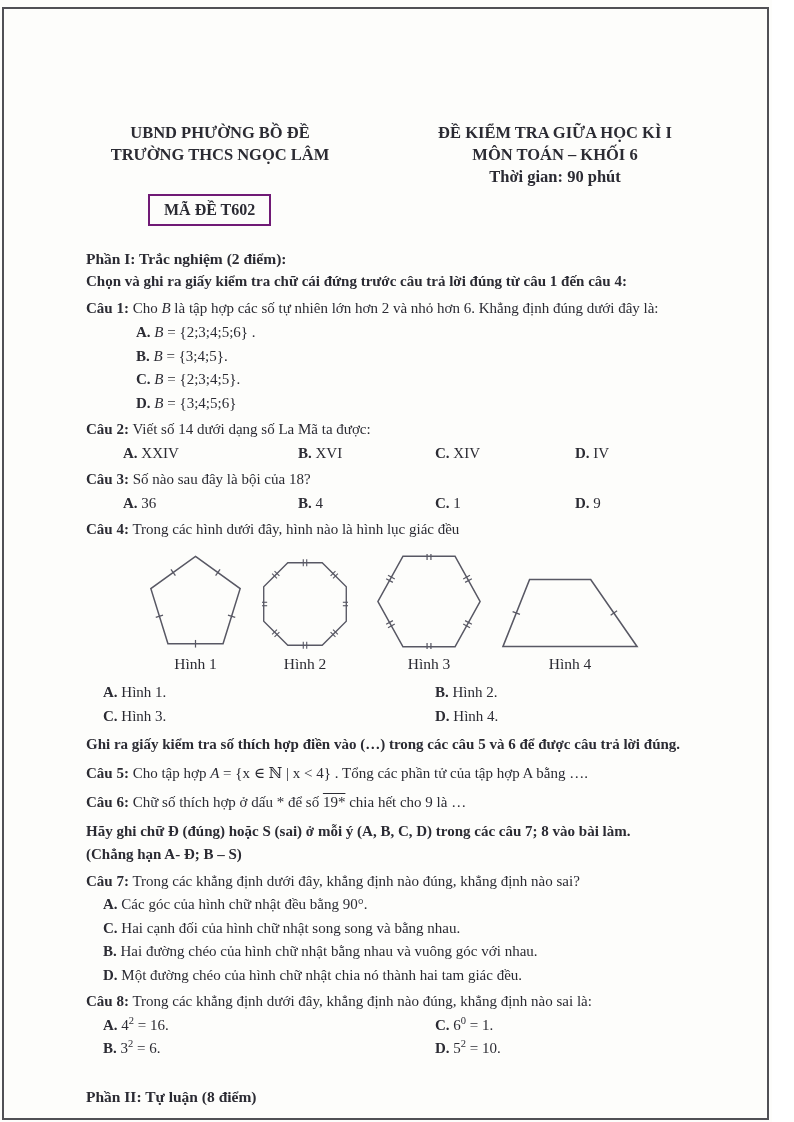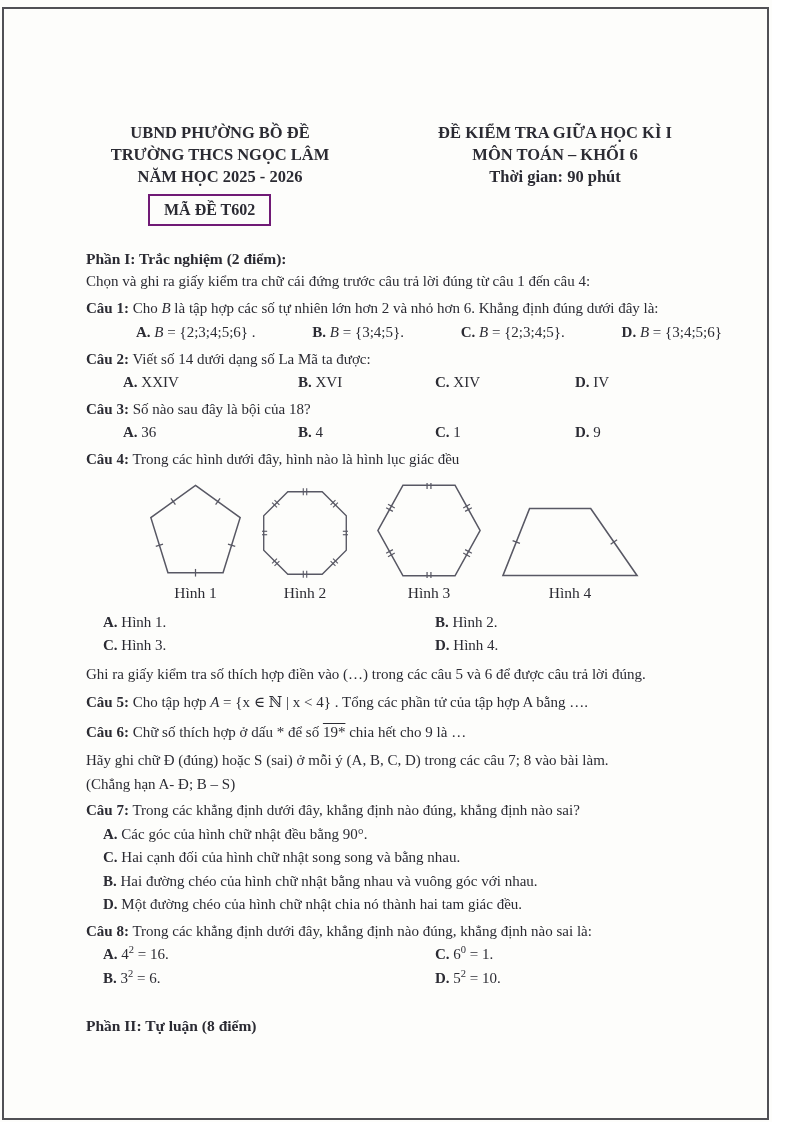--- a/index.html
+++ b/index.html
@@ -57,7 +57,6 @@
       <div class="hdr-block hdr-left">
         <div>UBND PHƯỜNG BỒ ĐỀ</div>
         <div>TRƯỜNG THCS NGỌC LÂM</div>
-        <div>NĂM HỌC 2025 - 2026</div>
       </div>
       <div class="hdr-block hdr-right">
         <div>ĐỀ KIỂM TRA GIỮA HỌC KÌ I</div>

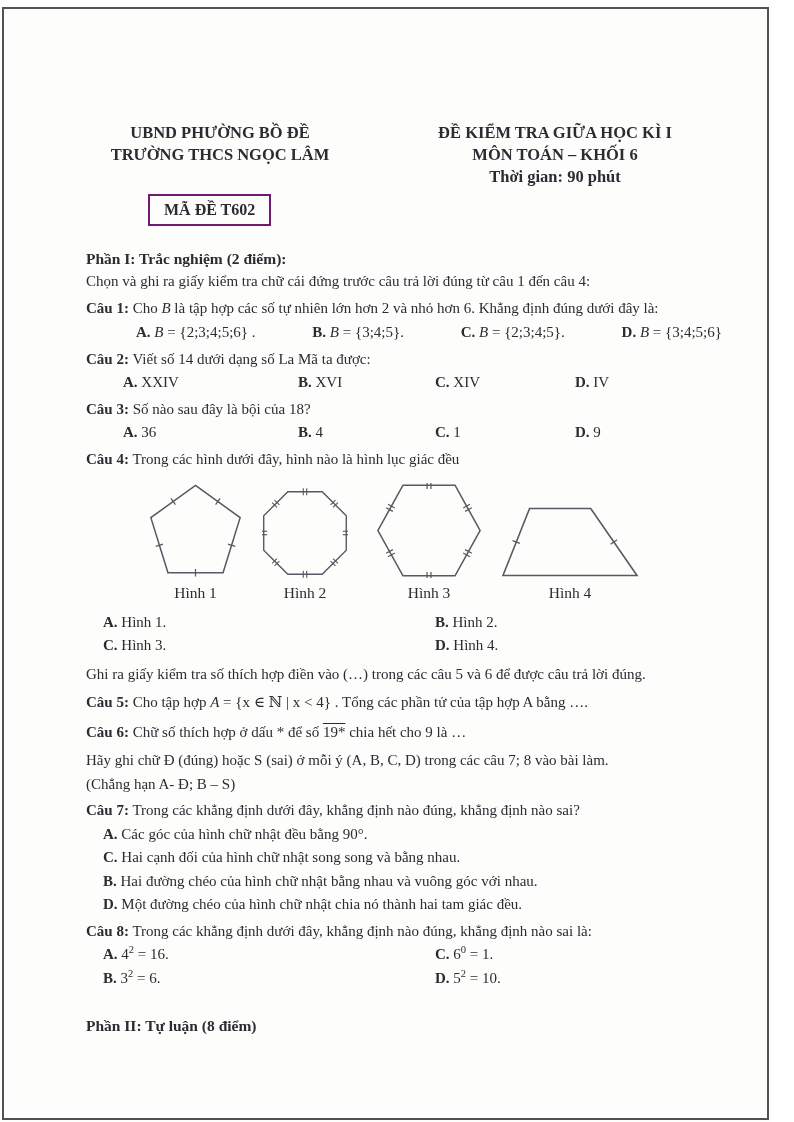--- a/index.html
+++ b/index.html
@@ -18,7 +18,7 @@
         border:2px solid #701a75;font-weight:bold;font-size:16px;}
 
   .p1-title{font-weight:bold;font-size:15.5px;margin-top:21px;}
-  .bold-line{font-weight:normal;}
+  .bold-line{font-weight:bold;}
   .q{margin-top:3px;}
   .qlabel{font-weight:bold;}
   i.mvar{font-style:italic;}

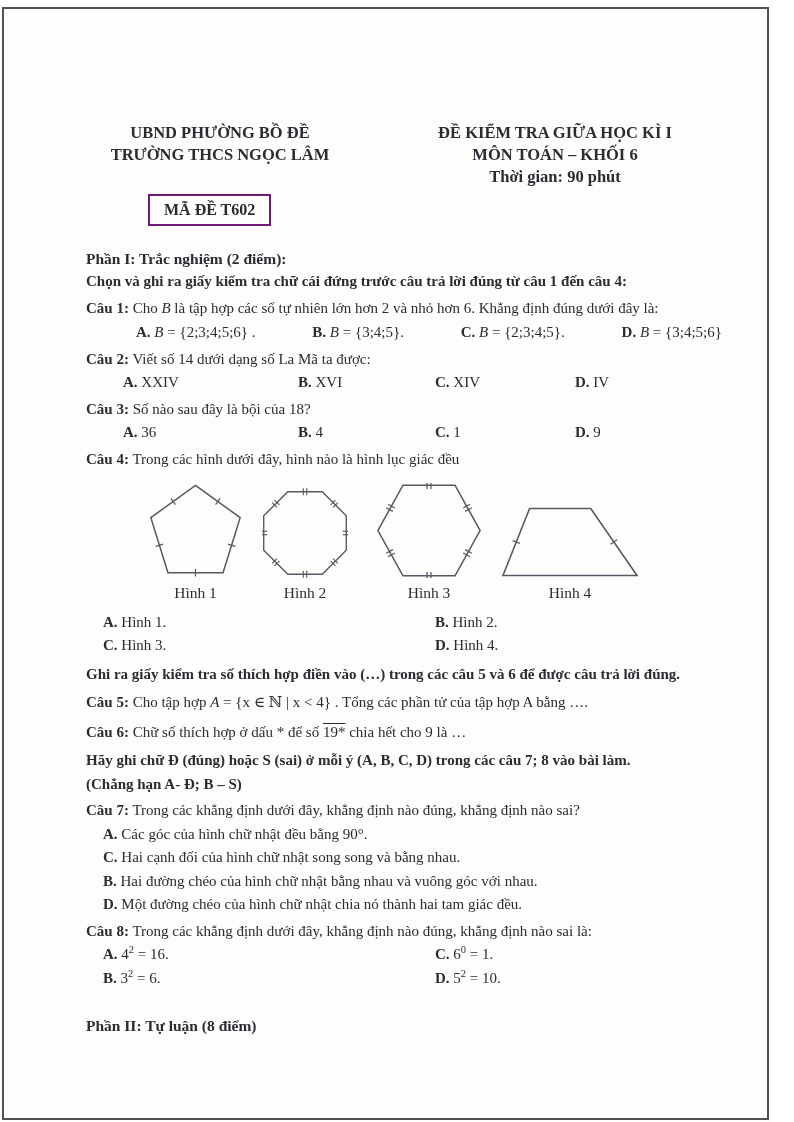--- a/index.html
+++ b/index.html
@@ -24,7 +24,7 @@
   i.mvar{font-style:italic;}
 
   
-  .q1opts{display:flex;justify-content:space-between;padding-left:50px;padding-right:4px;margin-top:1px;}
+  .q1opts{display:flex;justify-content:space-between;padding-left:50px;padding-right:4px;margin-top:1px;flex-direction:column;}
   .optgrid{display:grid;grid-template-columns:175px 137px 140px auto;padding-left:37px;}
   .opt2col{display:grid;grid-template-columns:332px auto;padding-left:17px;}
   .optlines{padding-left:17px;}

